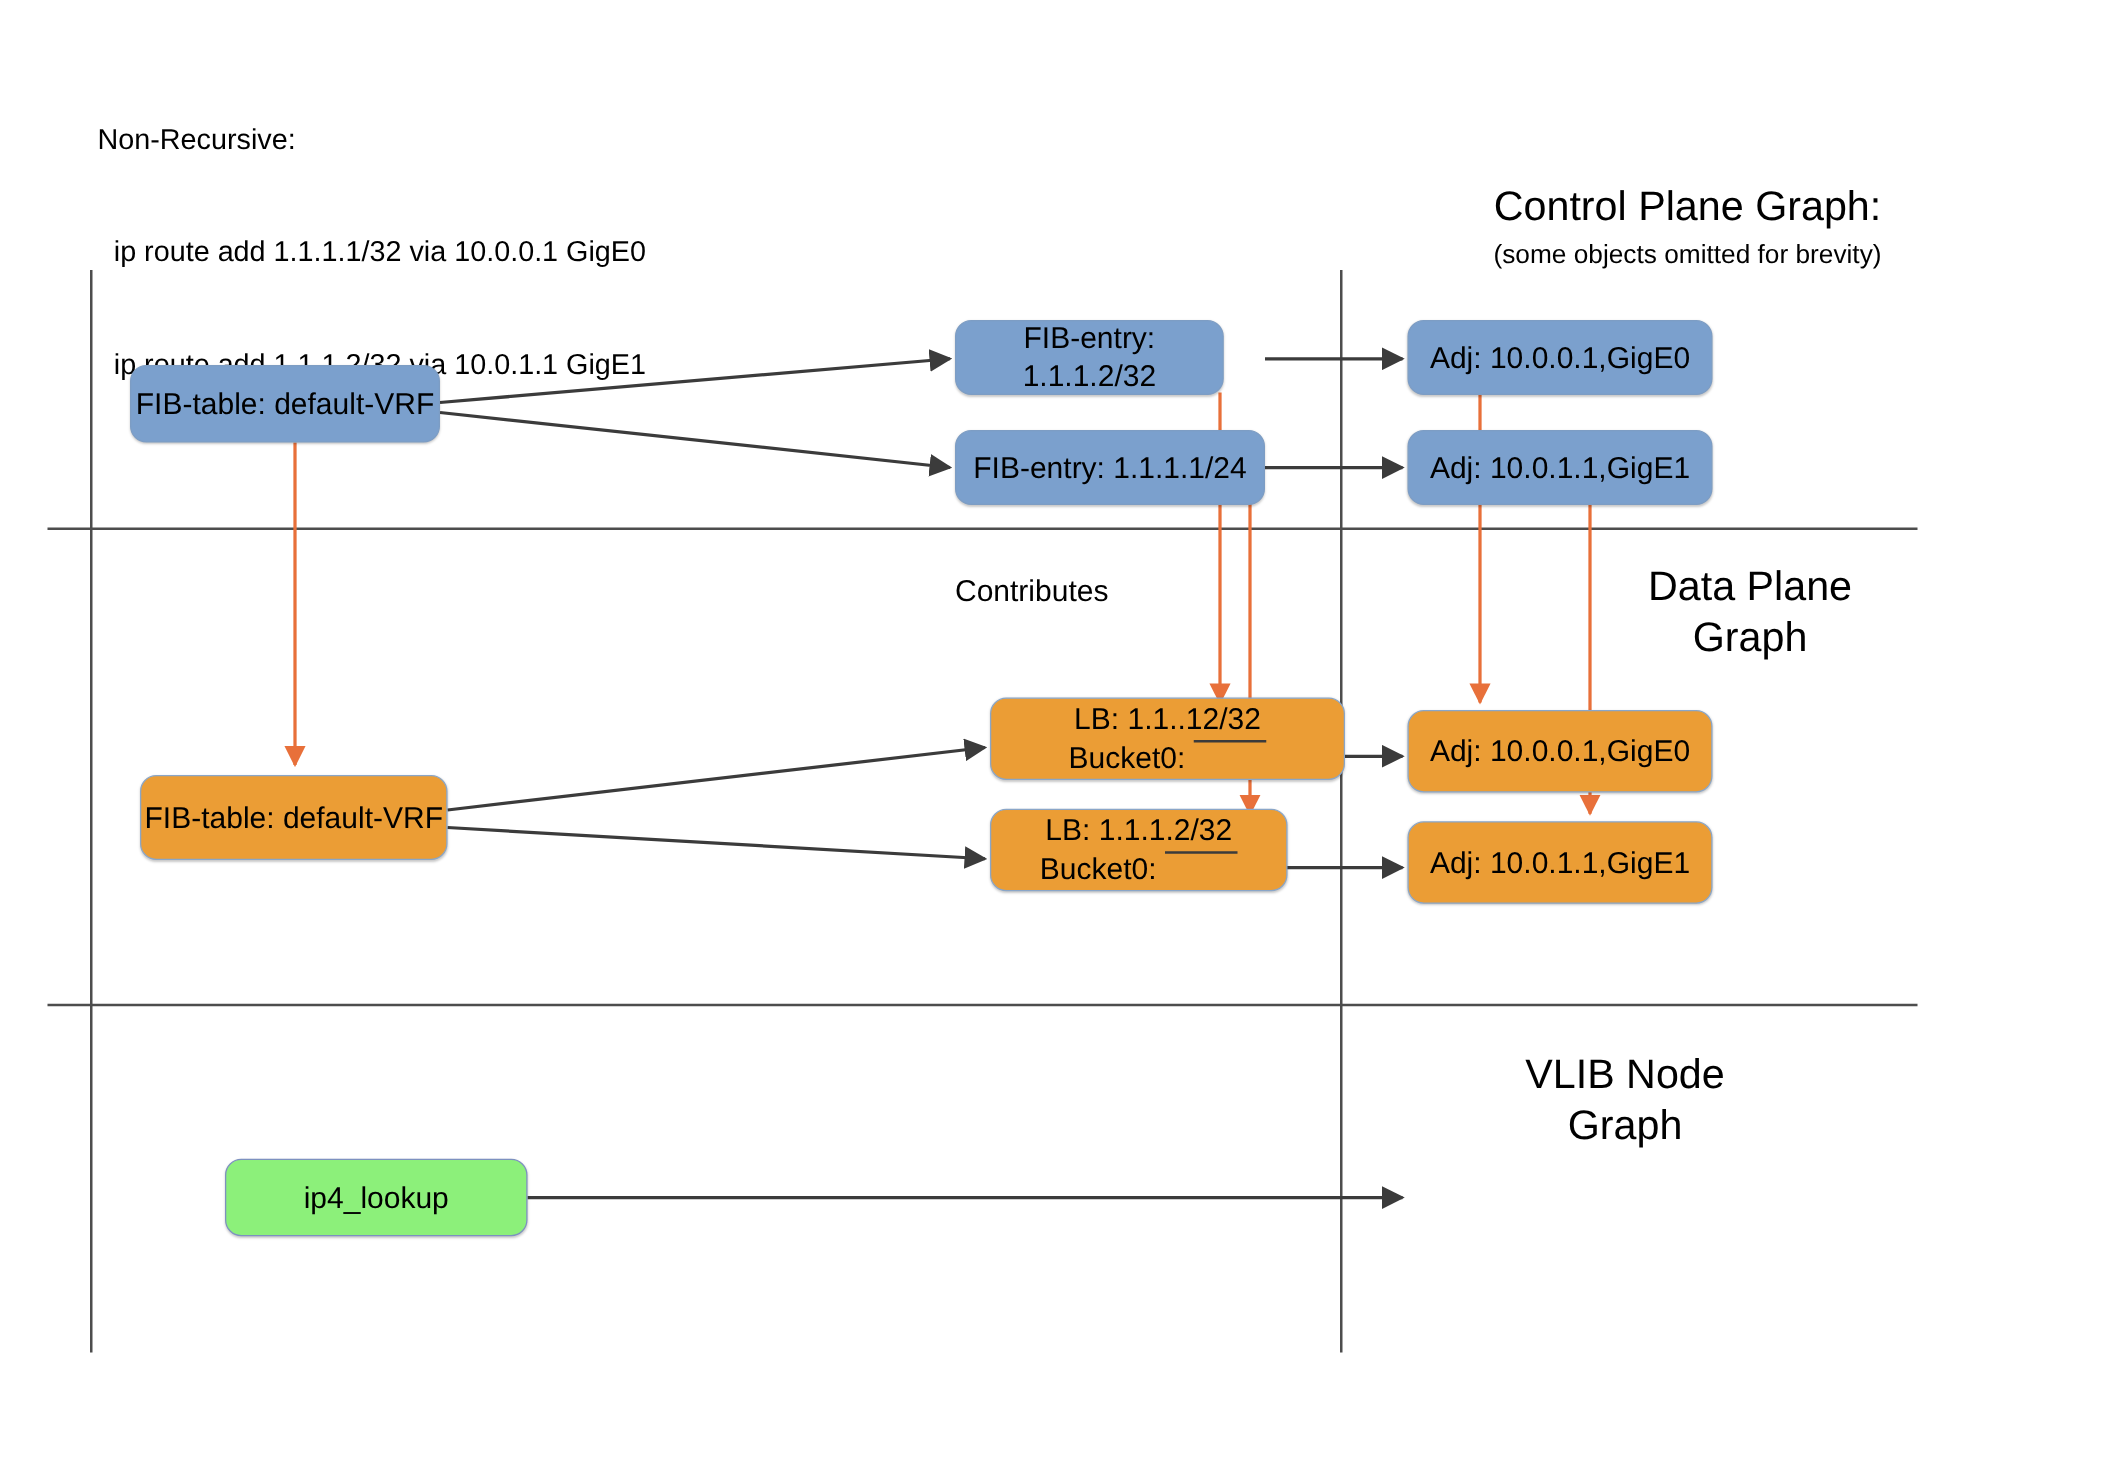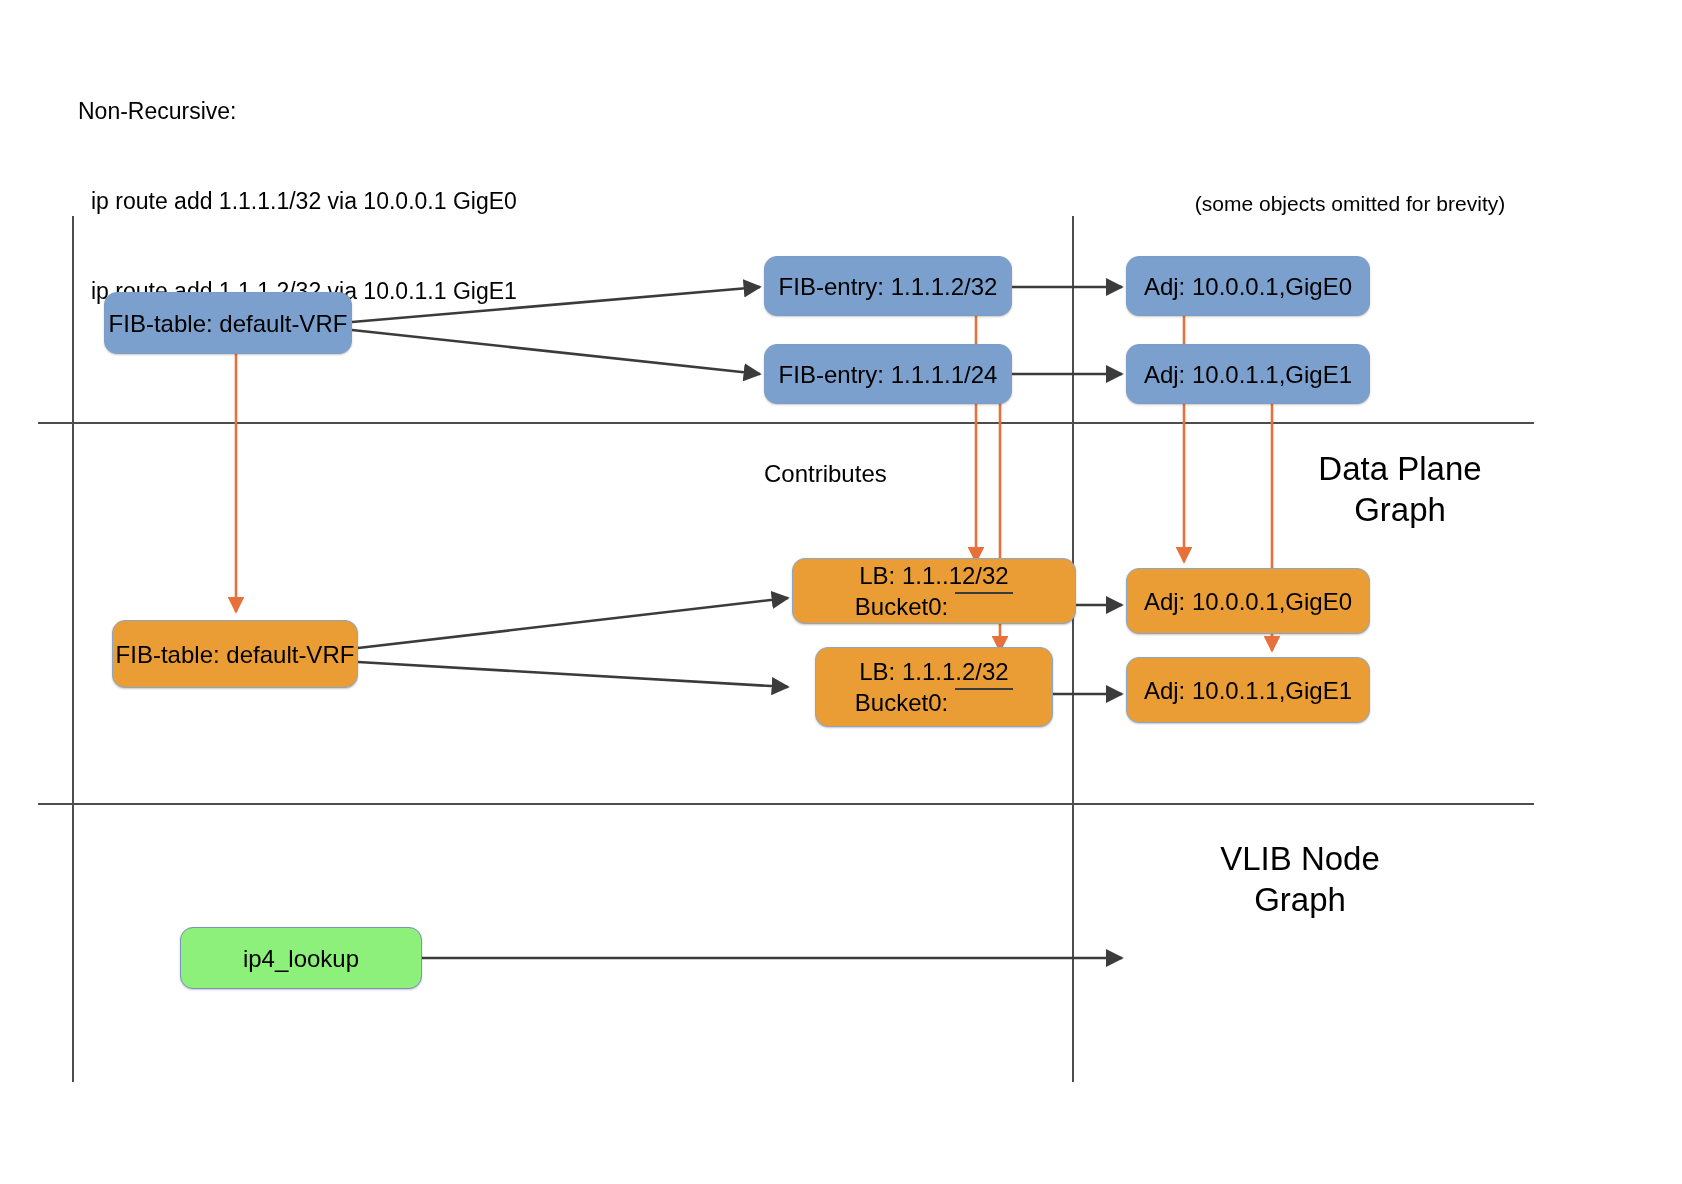--- a/index.html
+++ b/index.html
@@ -125,6 +125,7 @@
     <span class="note-line note-indent">ip route add 1.1.1.2/32 via 10.0.1.1 GigE1</span>
   </div>
 
+  <div class="section-title" style="left:1140px; top:144px; width:420px;">Control Plane Graph:</div>
   <div class="section-sub" style="left:1140px; top:190px; width:420px;">(some objects omitted for brevity)</div>
 
   <div class="section-title" style="left:1240px; top:448px; width:320px;">Data Plane

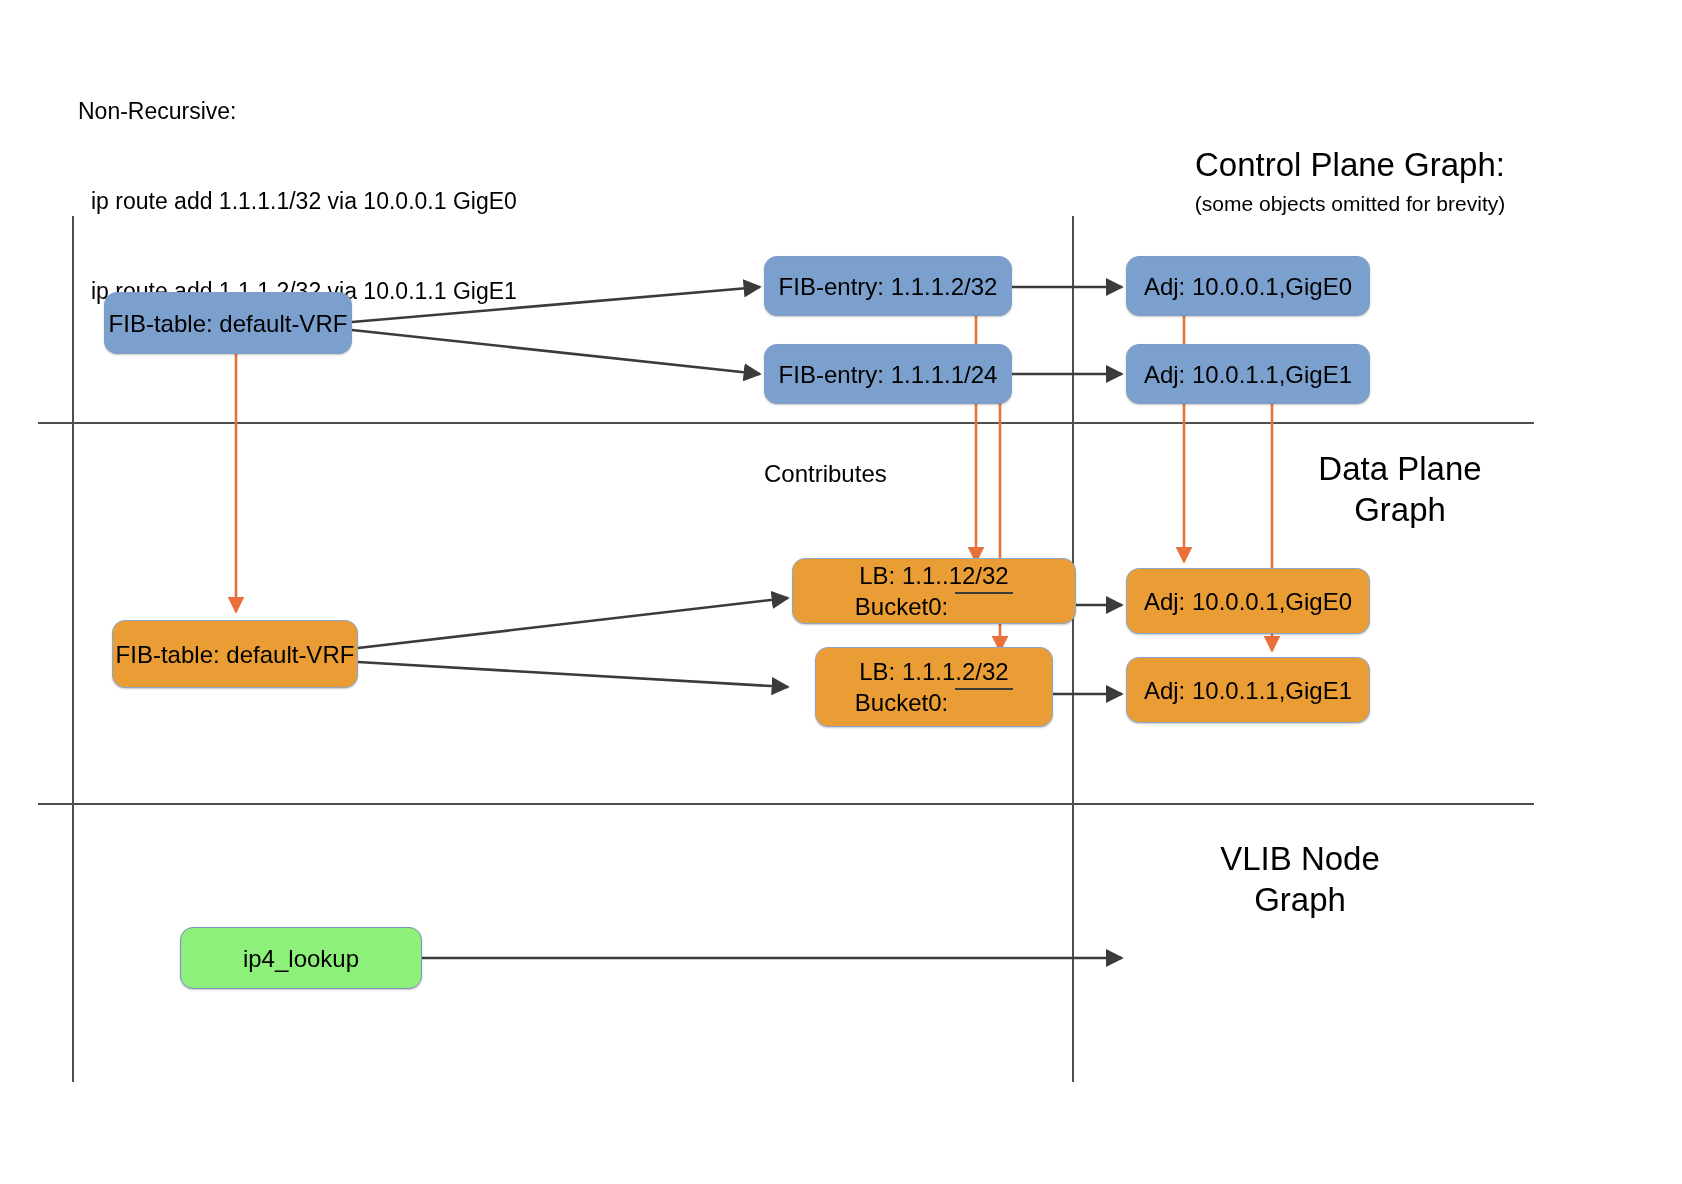--- a/index.html
+++ b/index.html
@@ -181,7 +181,7 @@
     <span class="l1">FIB-table: default-VRF</span>
   </div>
 
-  <div class="node blue" style="left:764px; top:256px; width:248px; height:60px;">
+  <div class="node blue" style="left:764px; top:256px; width:215px; height:60px;">
     <span class="l1">FIB-entry: 1.1.1.2/32</span>
   </div>
 

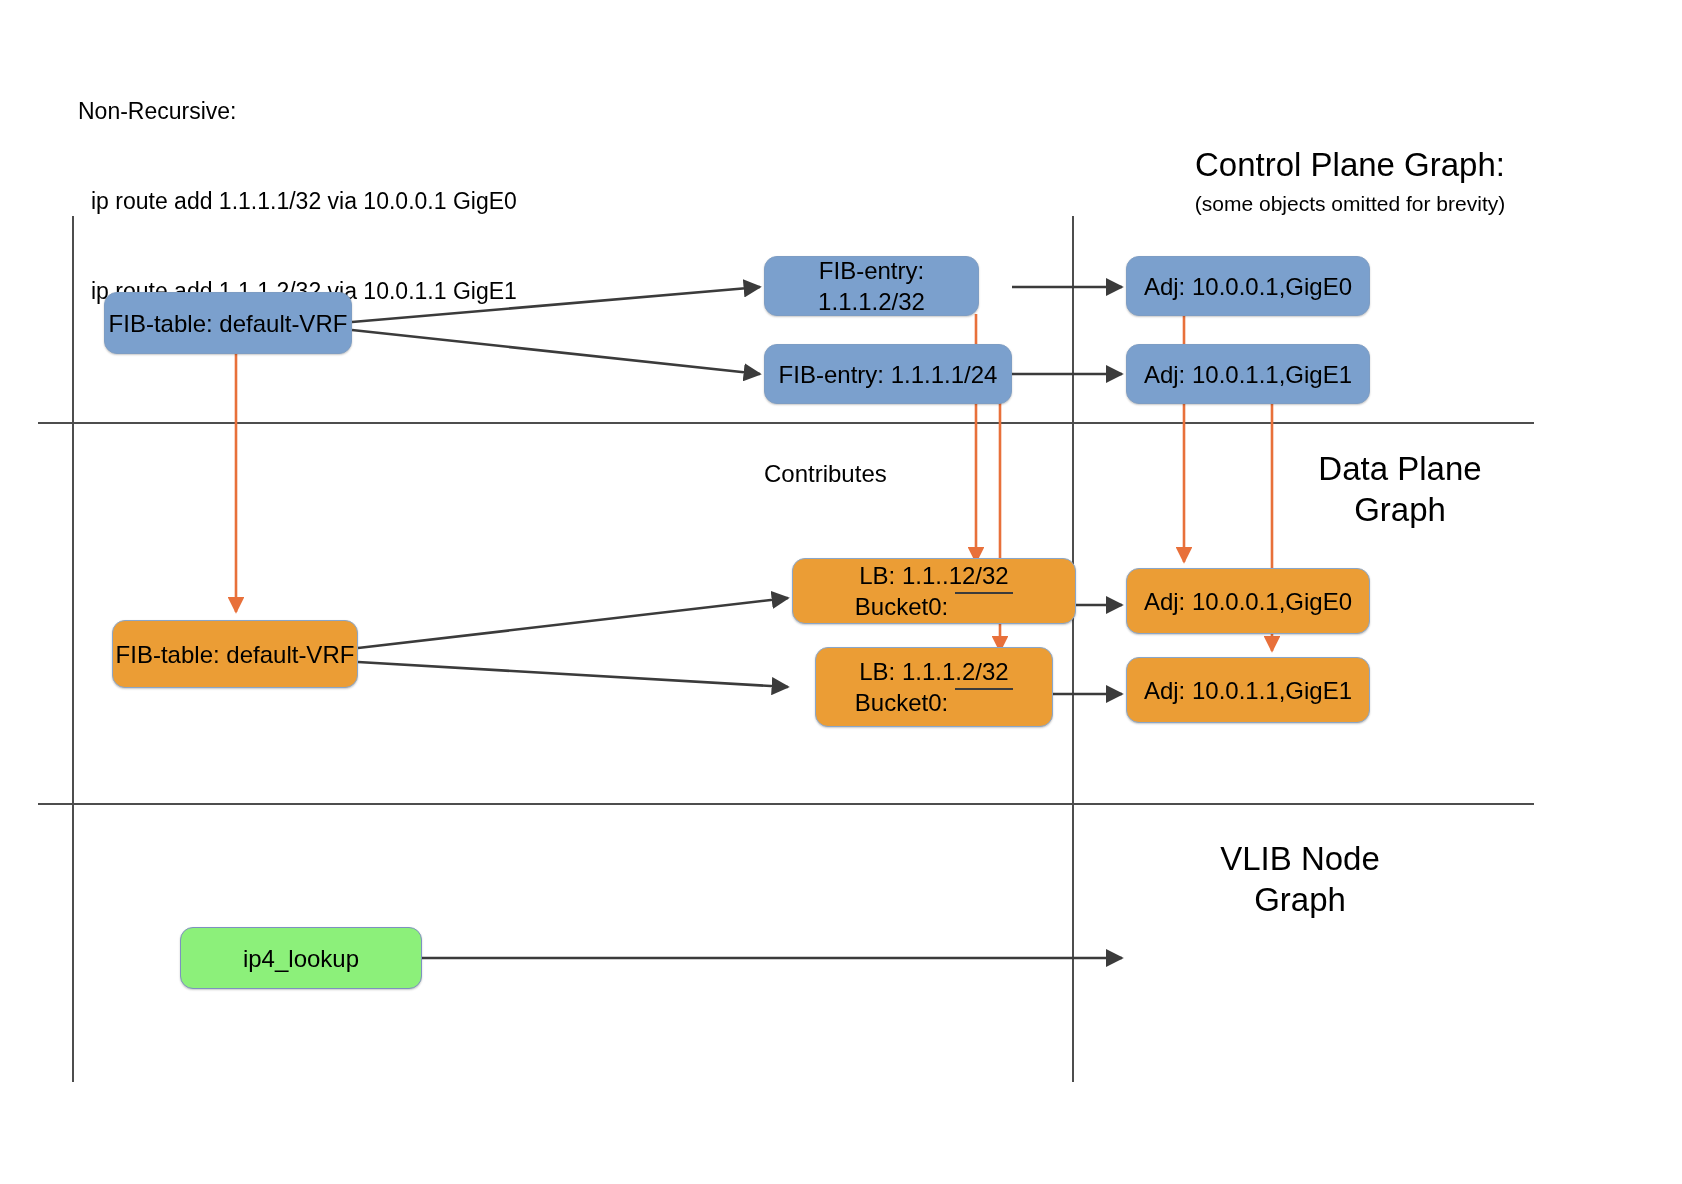--- a/index.html
+++ b/index.html
@@ -209,7 +209,7 @@
     </span>
   </div>
 
-  <div class="node orange" style="left:792px; top:647px; width:238px; height:80px;margin-left:23px;">
+  <div class="node orange" style="left:792px; top:647px; width:238px; height:66px;">
     <span class="l1">LB: 1.1.1.2/32</span>
     <span class="lb-bucket">
       <span>Bucket0:</span>

